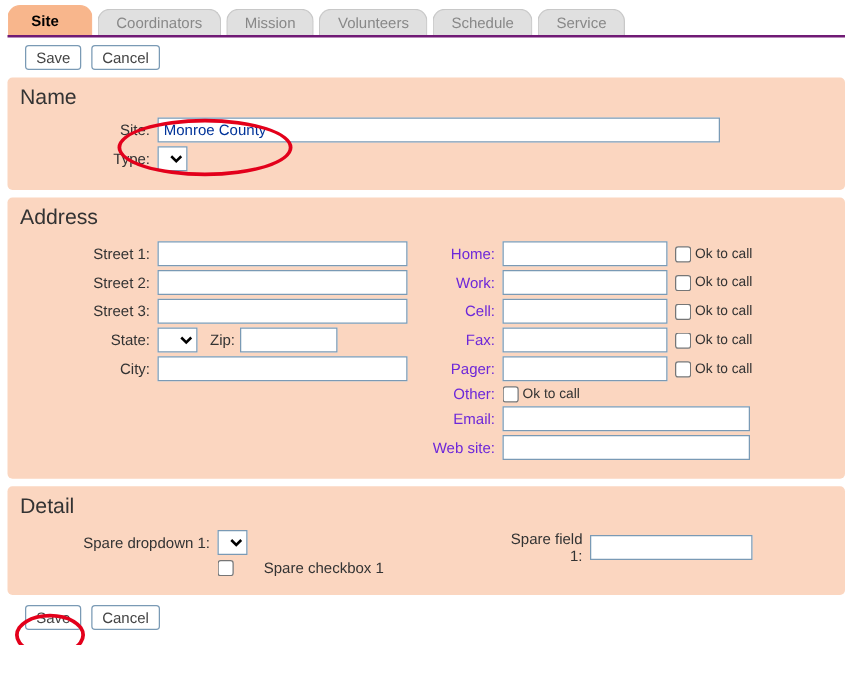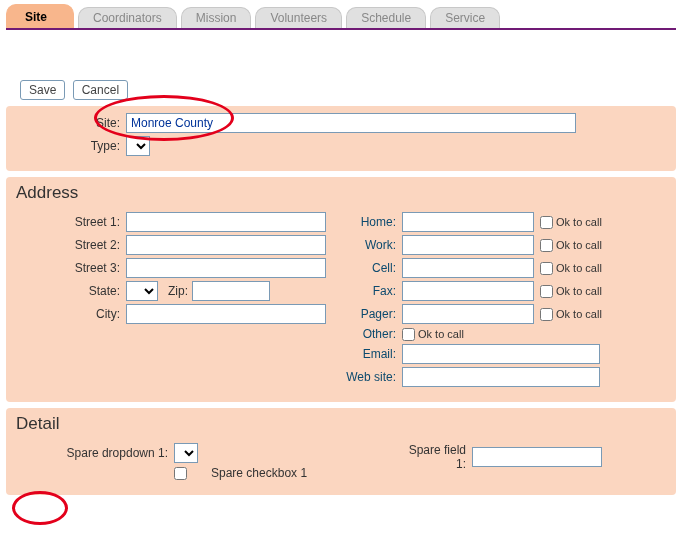--- a/index.html
+++ b/index.html
@@ -54,7 +54,7 @@
     cursor: pointer;
     color: #444;
   }
-  .btn + .btn { margin-left: 4px; margin-top: 44px; }
+  .btn + .btn { margin-left: 4px; }
   .section {
     background: #fbd6c0;
     border-radius: 4px;

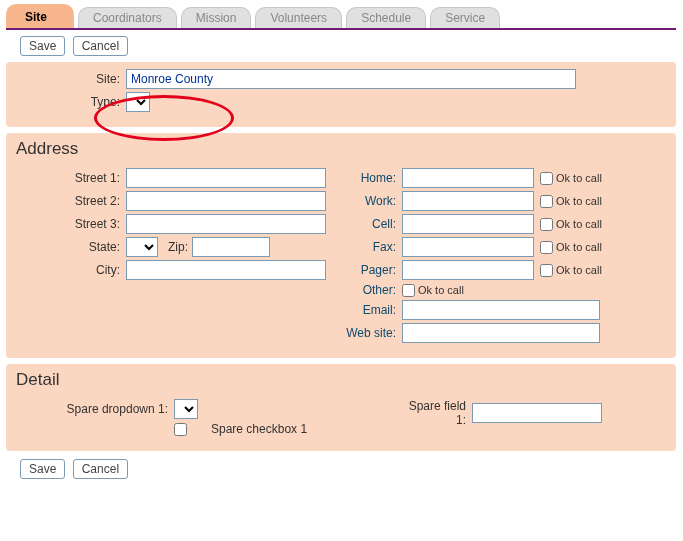--- a/index.html
+++ b/index.html
@@ -144,6 +144,7 @@
   </div>
 
   <div class="section">
+    <div class="section-title">Name</div>
     <div class="row">
       <div class="label">Site:</div>
       <input type="text" class="site-input" value="Monroe County" style="">

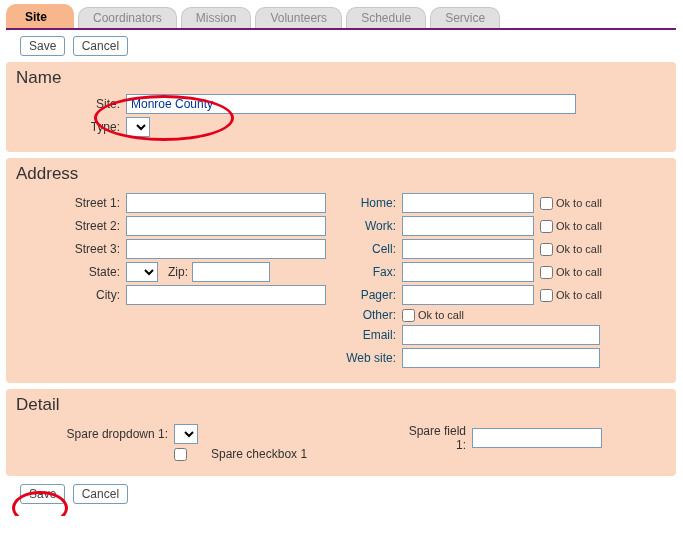--- a/index.html
+++ b/index.html
@@ -83,7 +83,7 @@
     text-align: right;
     padding-right: 6px;
     font-size: 12px;
-    color: #0c4a6e;
+    color: #6d28d9;
   }
   input[type="text"] {
     border: 1px solid #7a9ab5;

